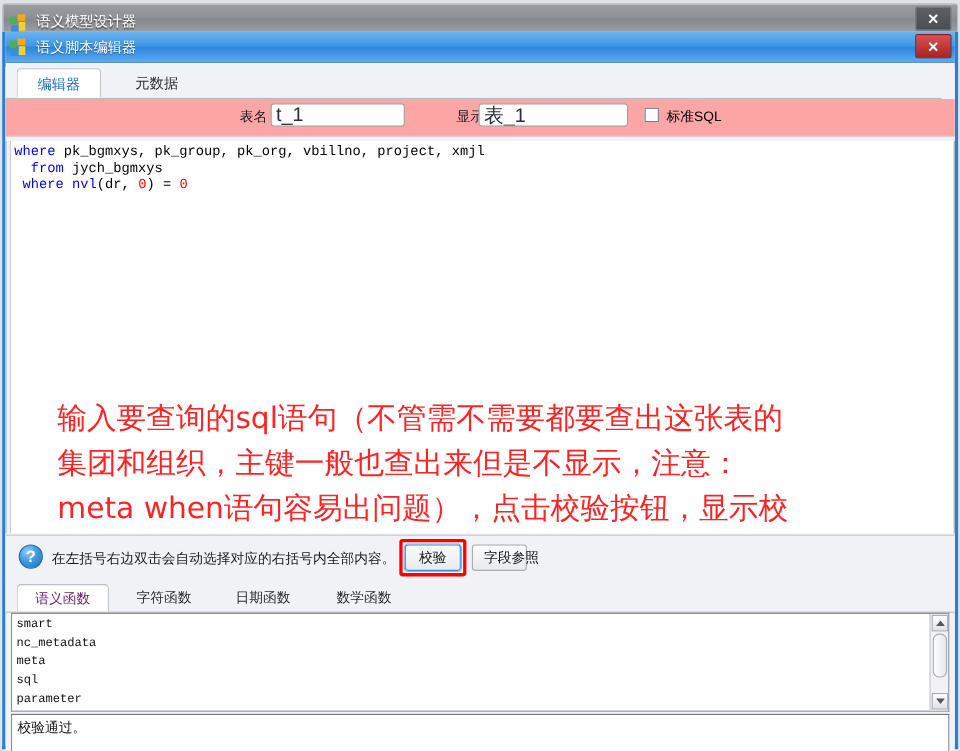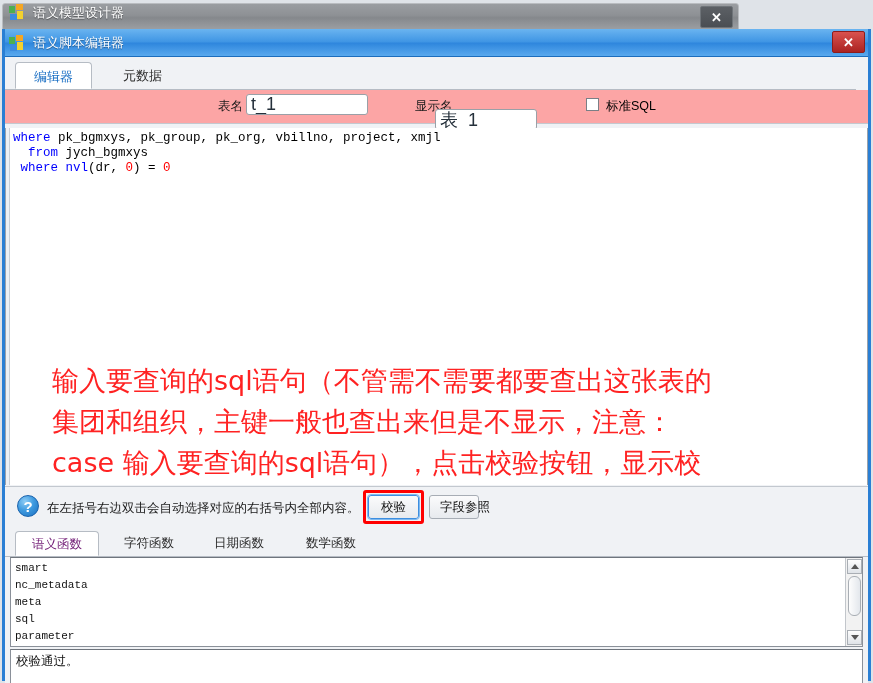--- a/index.html
+++ b/index.html
@@ -28,13 +28,13 @@
   #outer-titlebar {
     position: absolute;
     left: 2px; top: 3px;
-    width: 737px; height: 27px;
+    width: 869px; height: 27px;
     background: linear-gradient(to bottom, #9a9da1 0%, #8e9195 45%, #85888c 55%, #9b9ea2 100%);
     border: 1px solid #b9bcc0;
     border-radius: 3px 3px 0 0;
     box-sizing: border-box;
     display: flex;
-    align-items: flex-start;
+    align-items: flex-end;
   }
   #outer-titlebar .tb-icon { margin-left: 6px; }
   #outer-title-text {

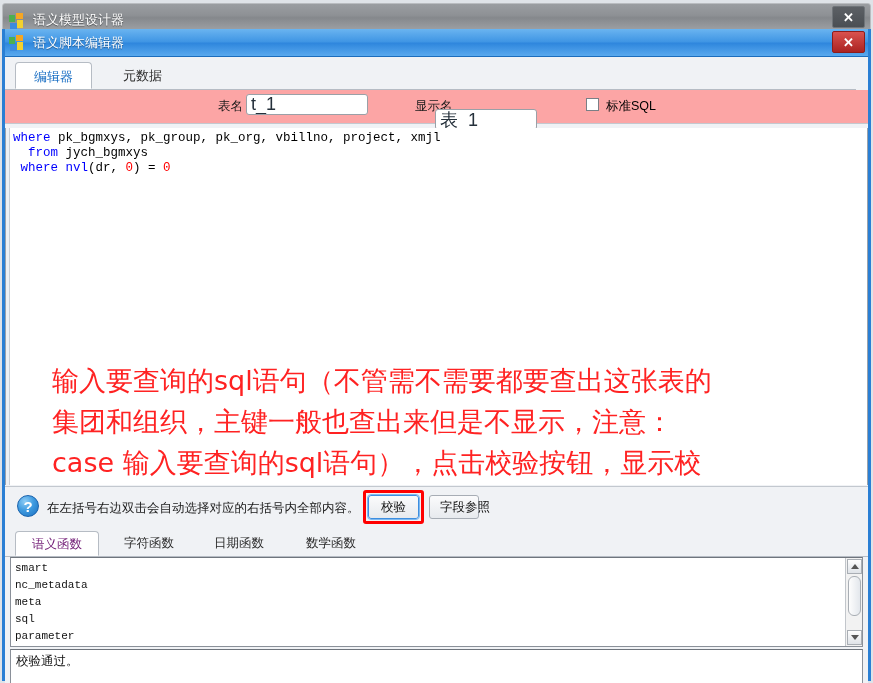--- a/index.html
+++ b/index.html
@@ -458,7 +458,7 @@
         <input class="field-input" style="left: 241px; width: 122px;" value="t_1">
 
         <span class="field-label" style="left:410px;">显示名</span>
-        <input class="field-input" style="left: 430px; width: 102px; margin-top: 15px;" value="表_1">
+        <input class="field-input" style="left: 430px; width: 136px;" value="表_1">
 
         <div id="cb-std"></div>
         <span id="cb-std-label">标准SQL</span>

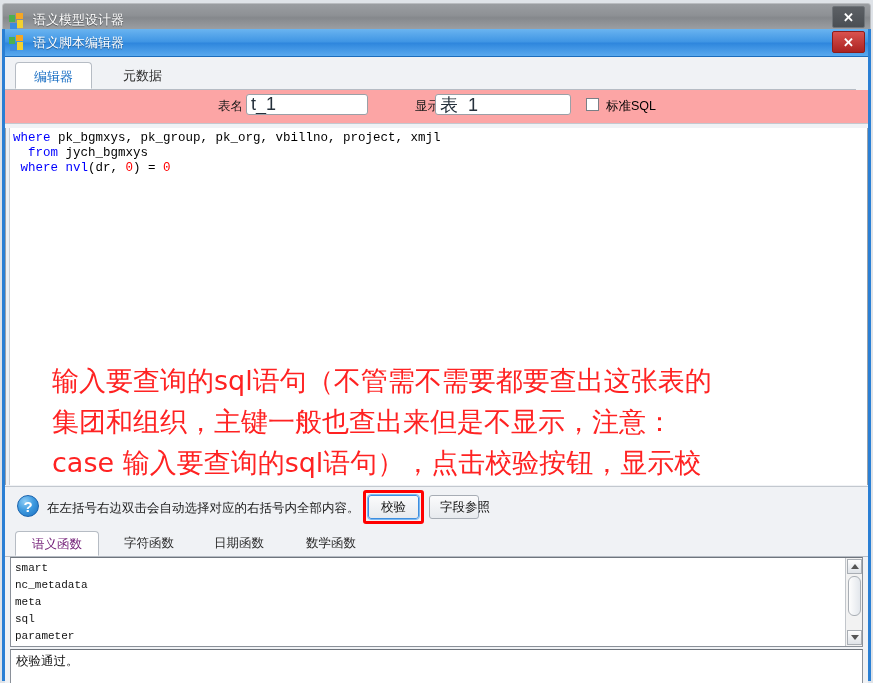--- a/index.html
+++ b/index.html
@@ -473,7 +473,7 @@
         <div id="annotation">
           <div>输入要查询的sql语句（不管需不需要都要查出这张表的</div>
           <div>集团和组织，主键一般也查出来但是不显示，注意：</div>
-          <div>case 输入要查询的sql语句），点击校验按钮，显示校</div>
+          <div>meta when语句容易出问题），点击校验按钮，显示校</div>
           <div>验通过后，点击下一步</div>
         </div>
       </div>

